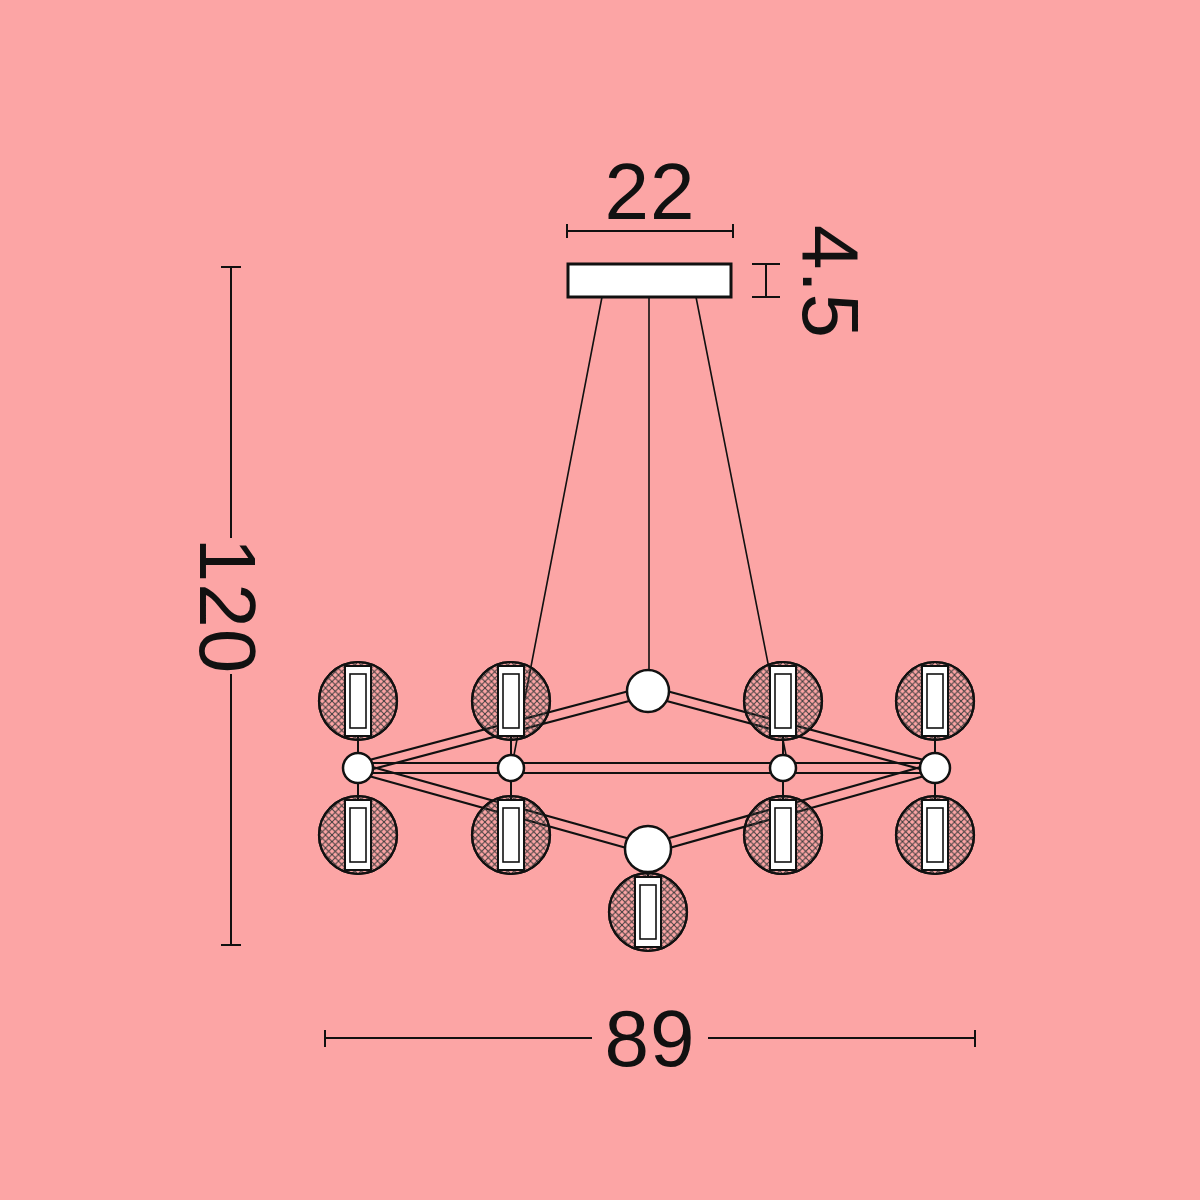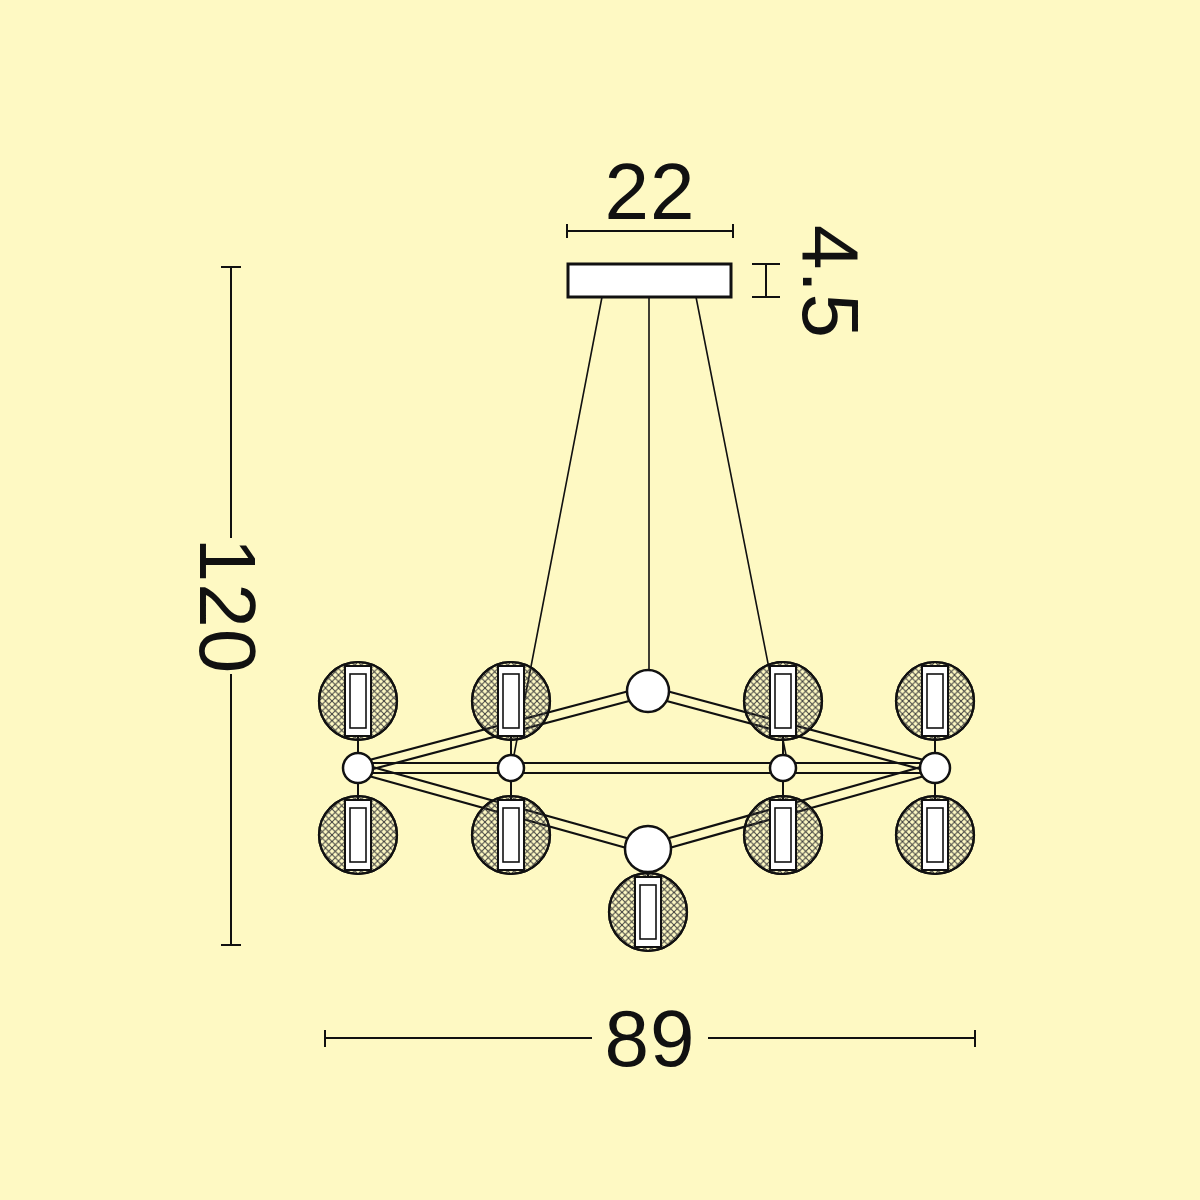--- a/index.html
+++ b/index.html
@@ -14,7 +14,7 @@
     position: relative;
     width: 1200px;
     height: 1200px;
-    background: #fef9c3;
+    background: #fca5a5;
   }
   svg { display: block; }
   .dim-text {

